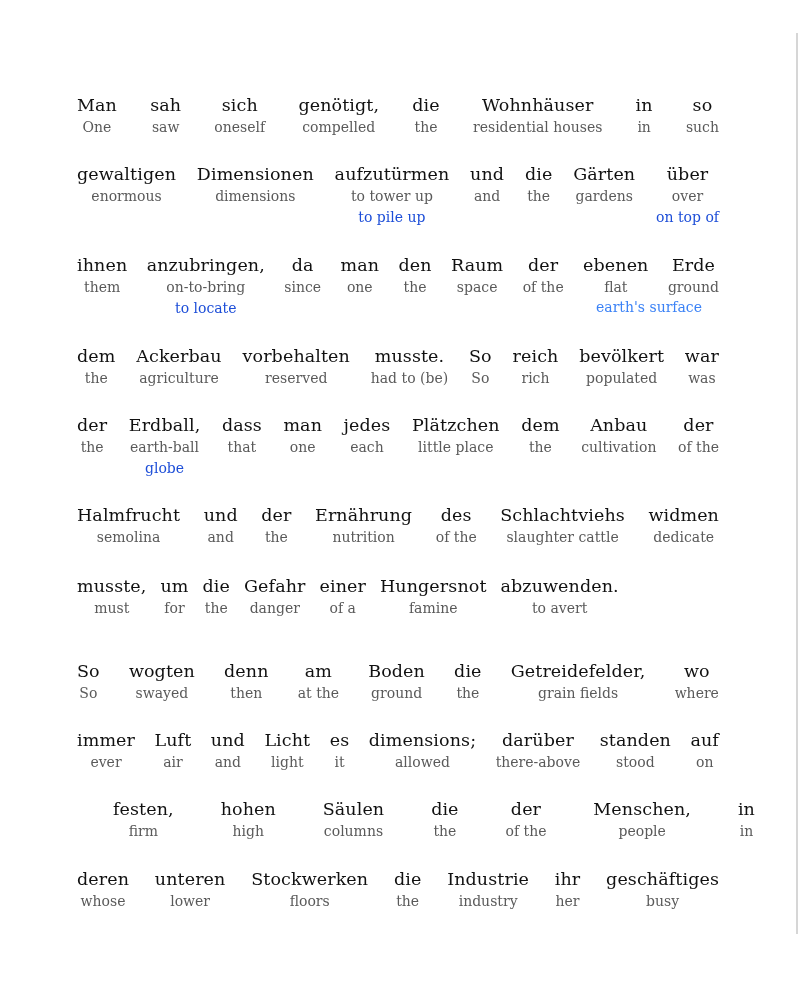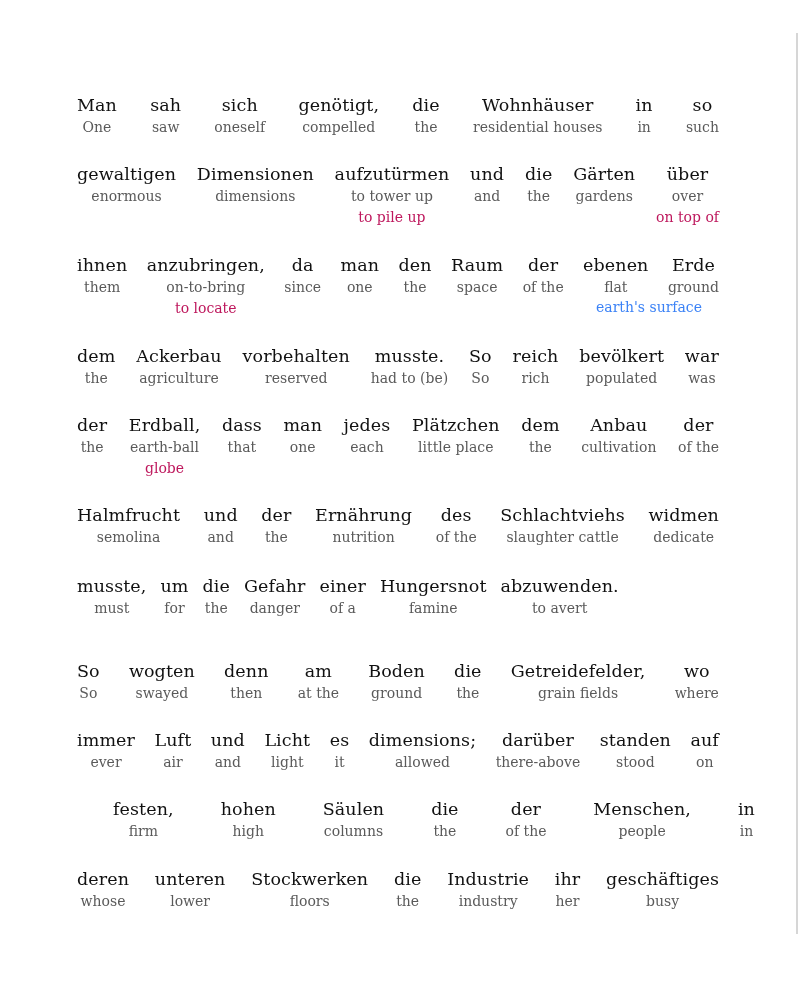--- a/index.html
+++ b/index.html
@@ -61,7 +61,7 @@
   }
   .en2 {
     font-size: 14px;
-    color: #be185d;
+    color: #1d4ed8;
     line-height: 21px;
   }
   .spangloss {

